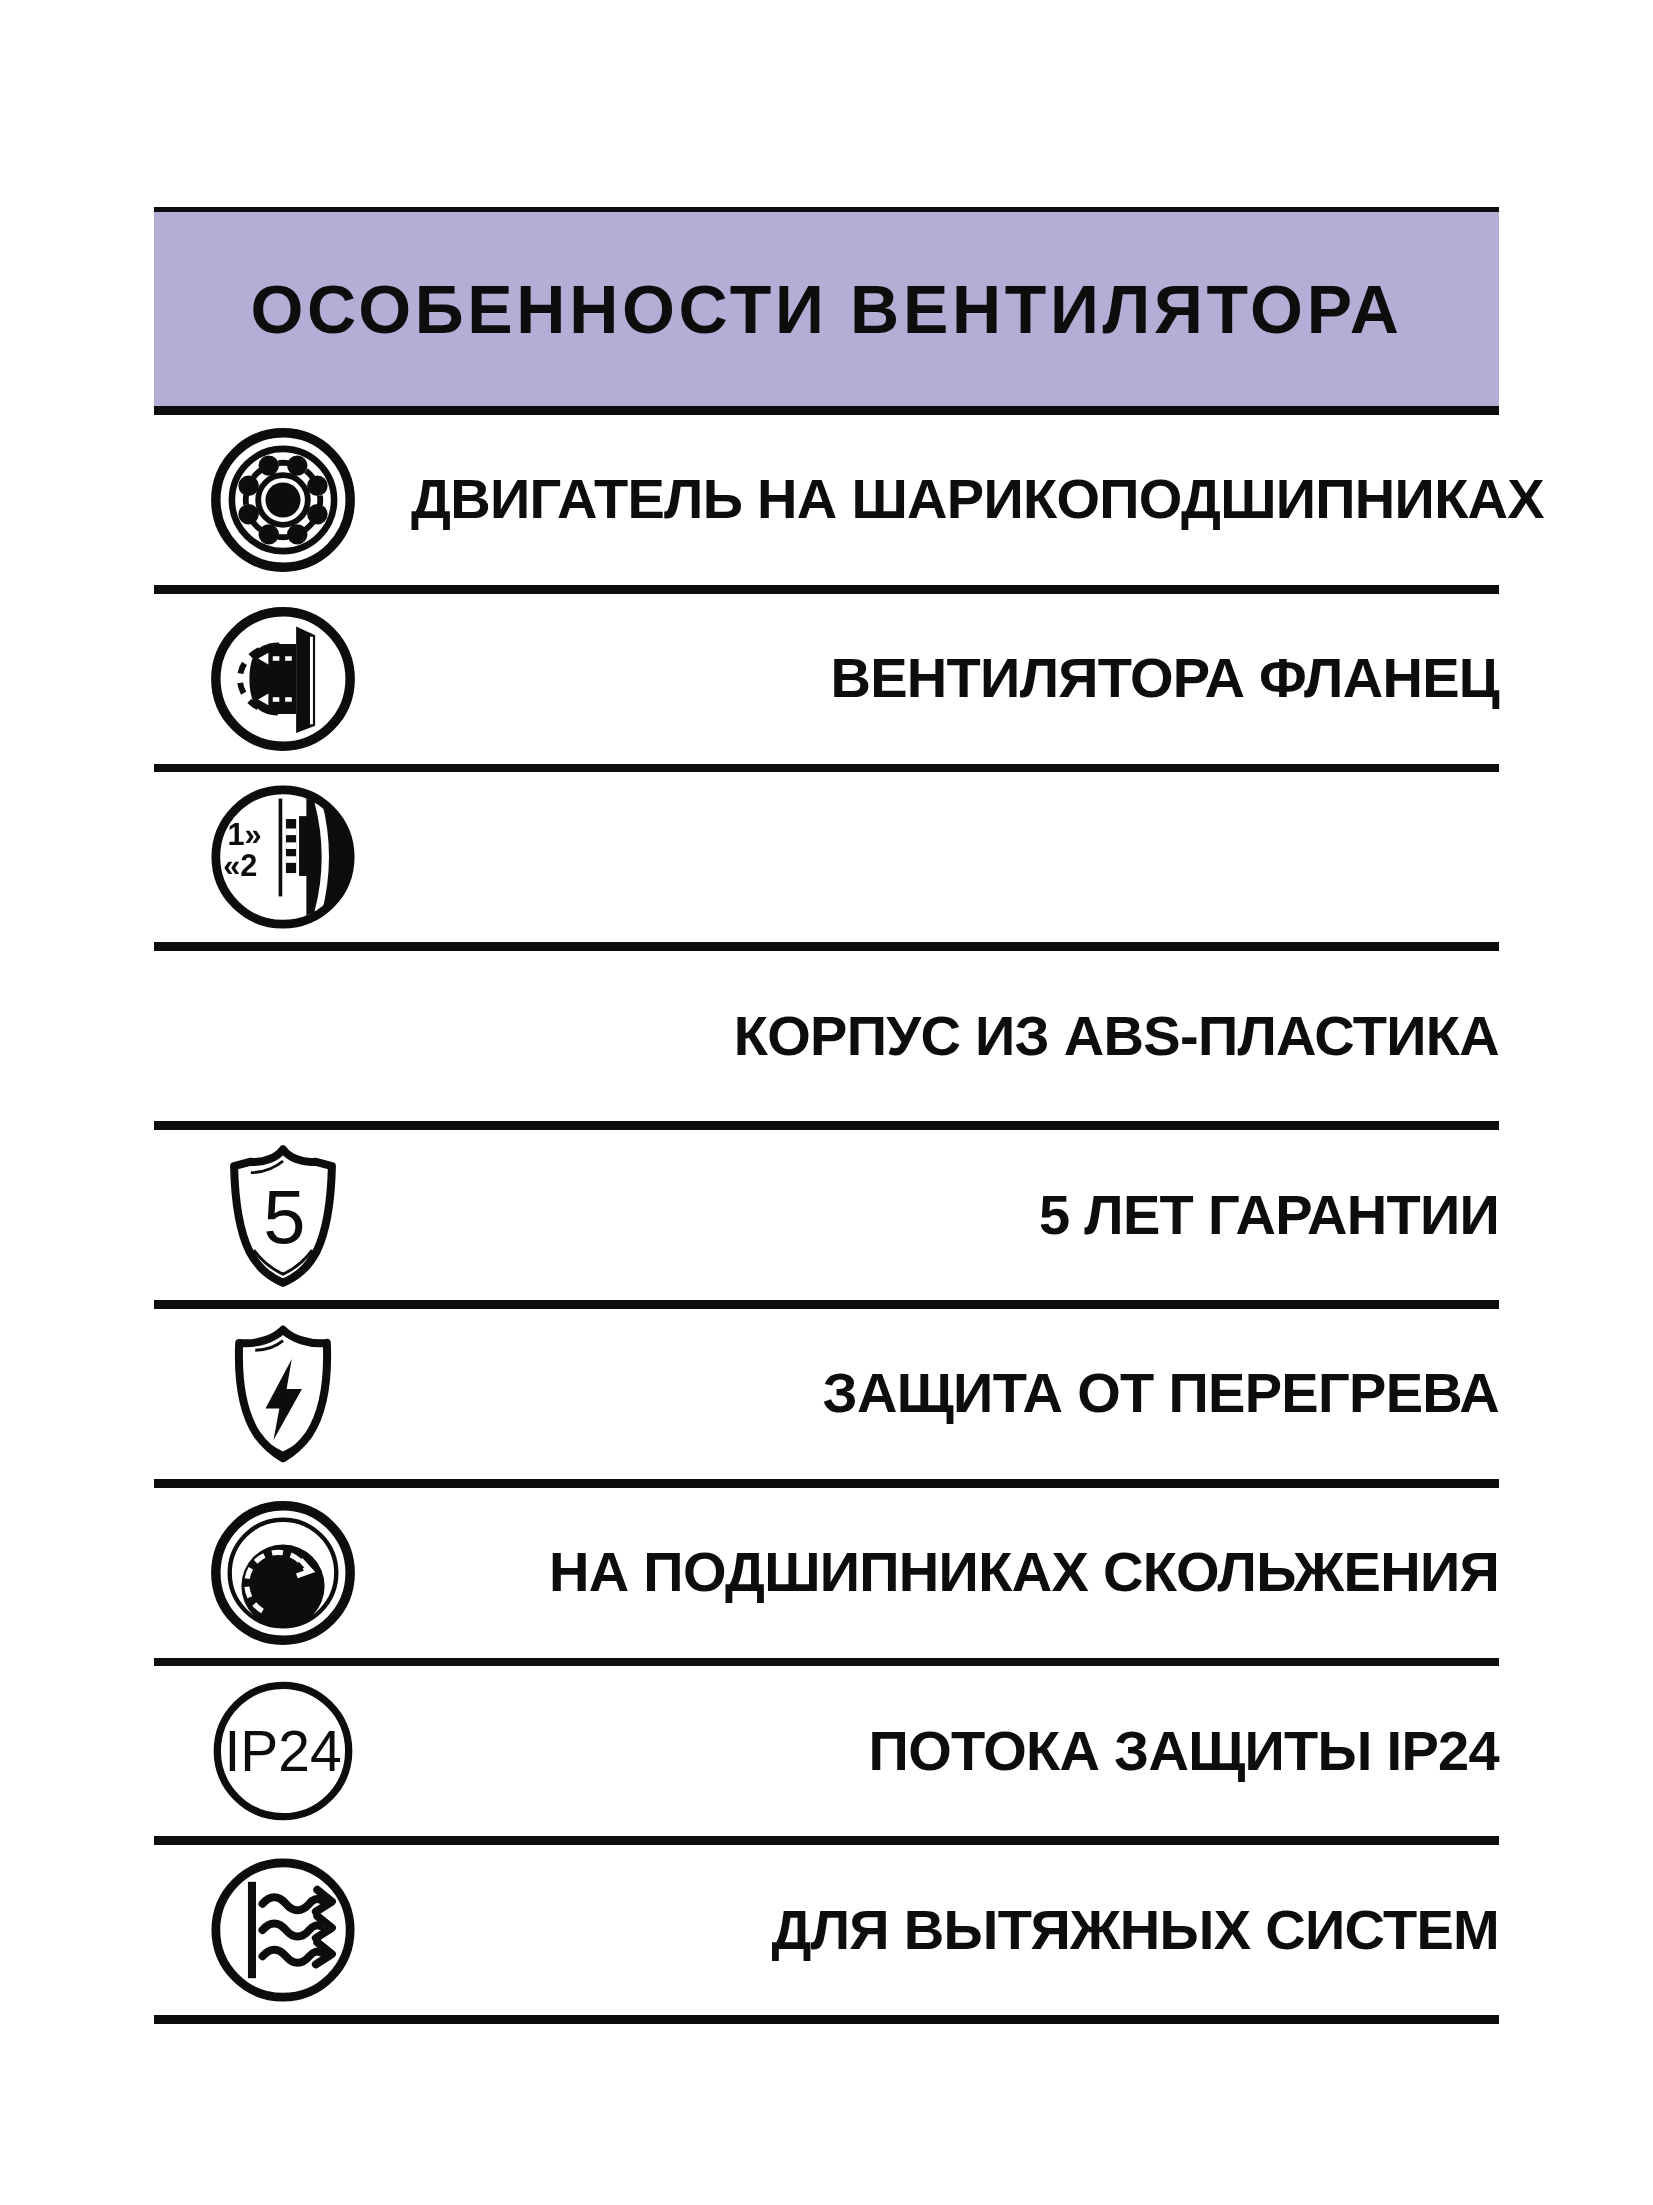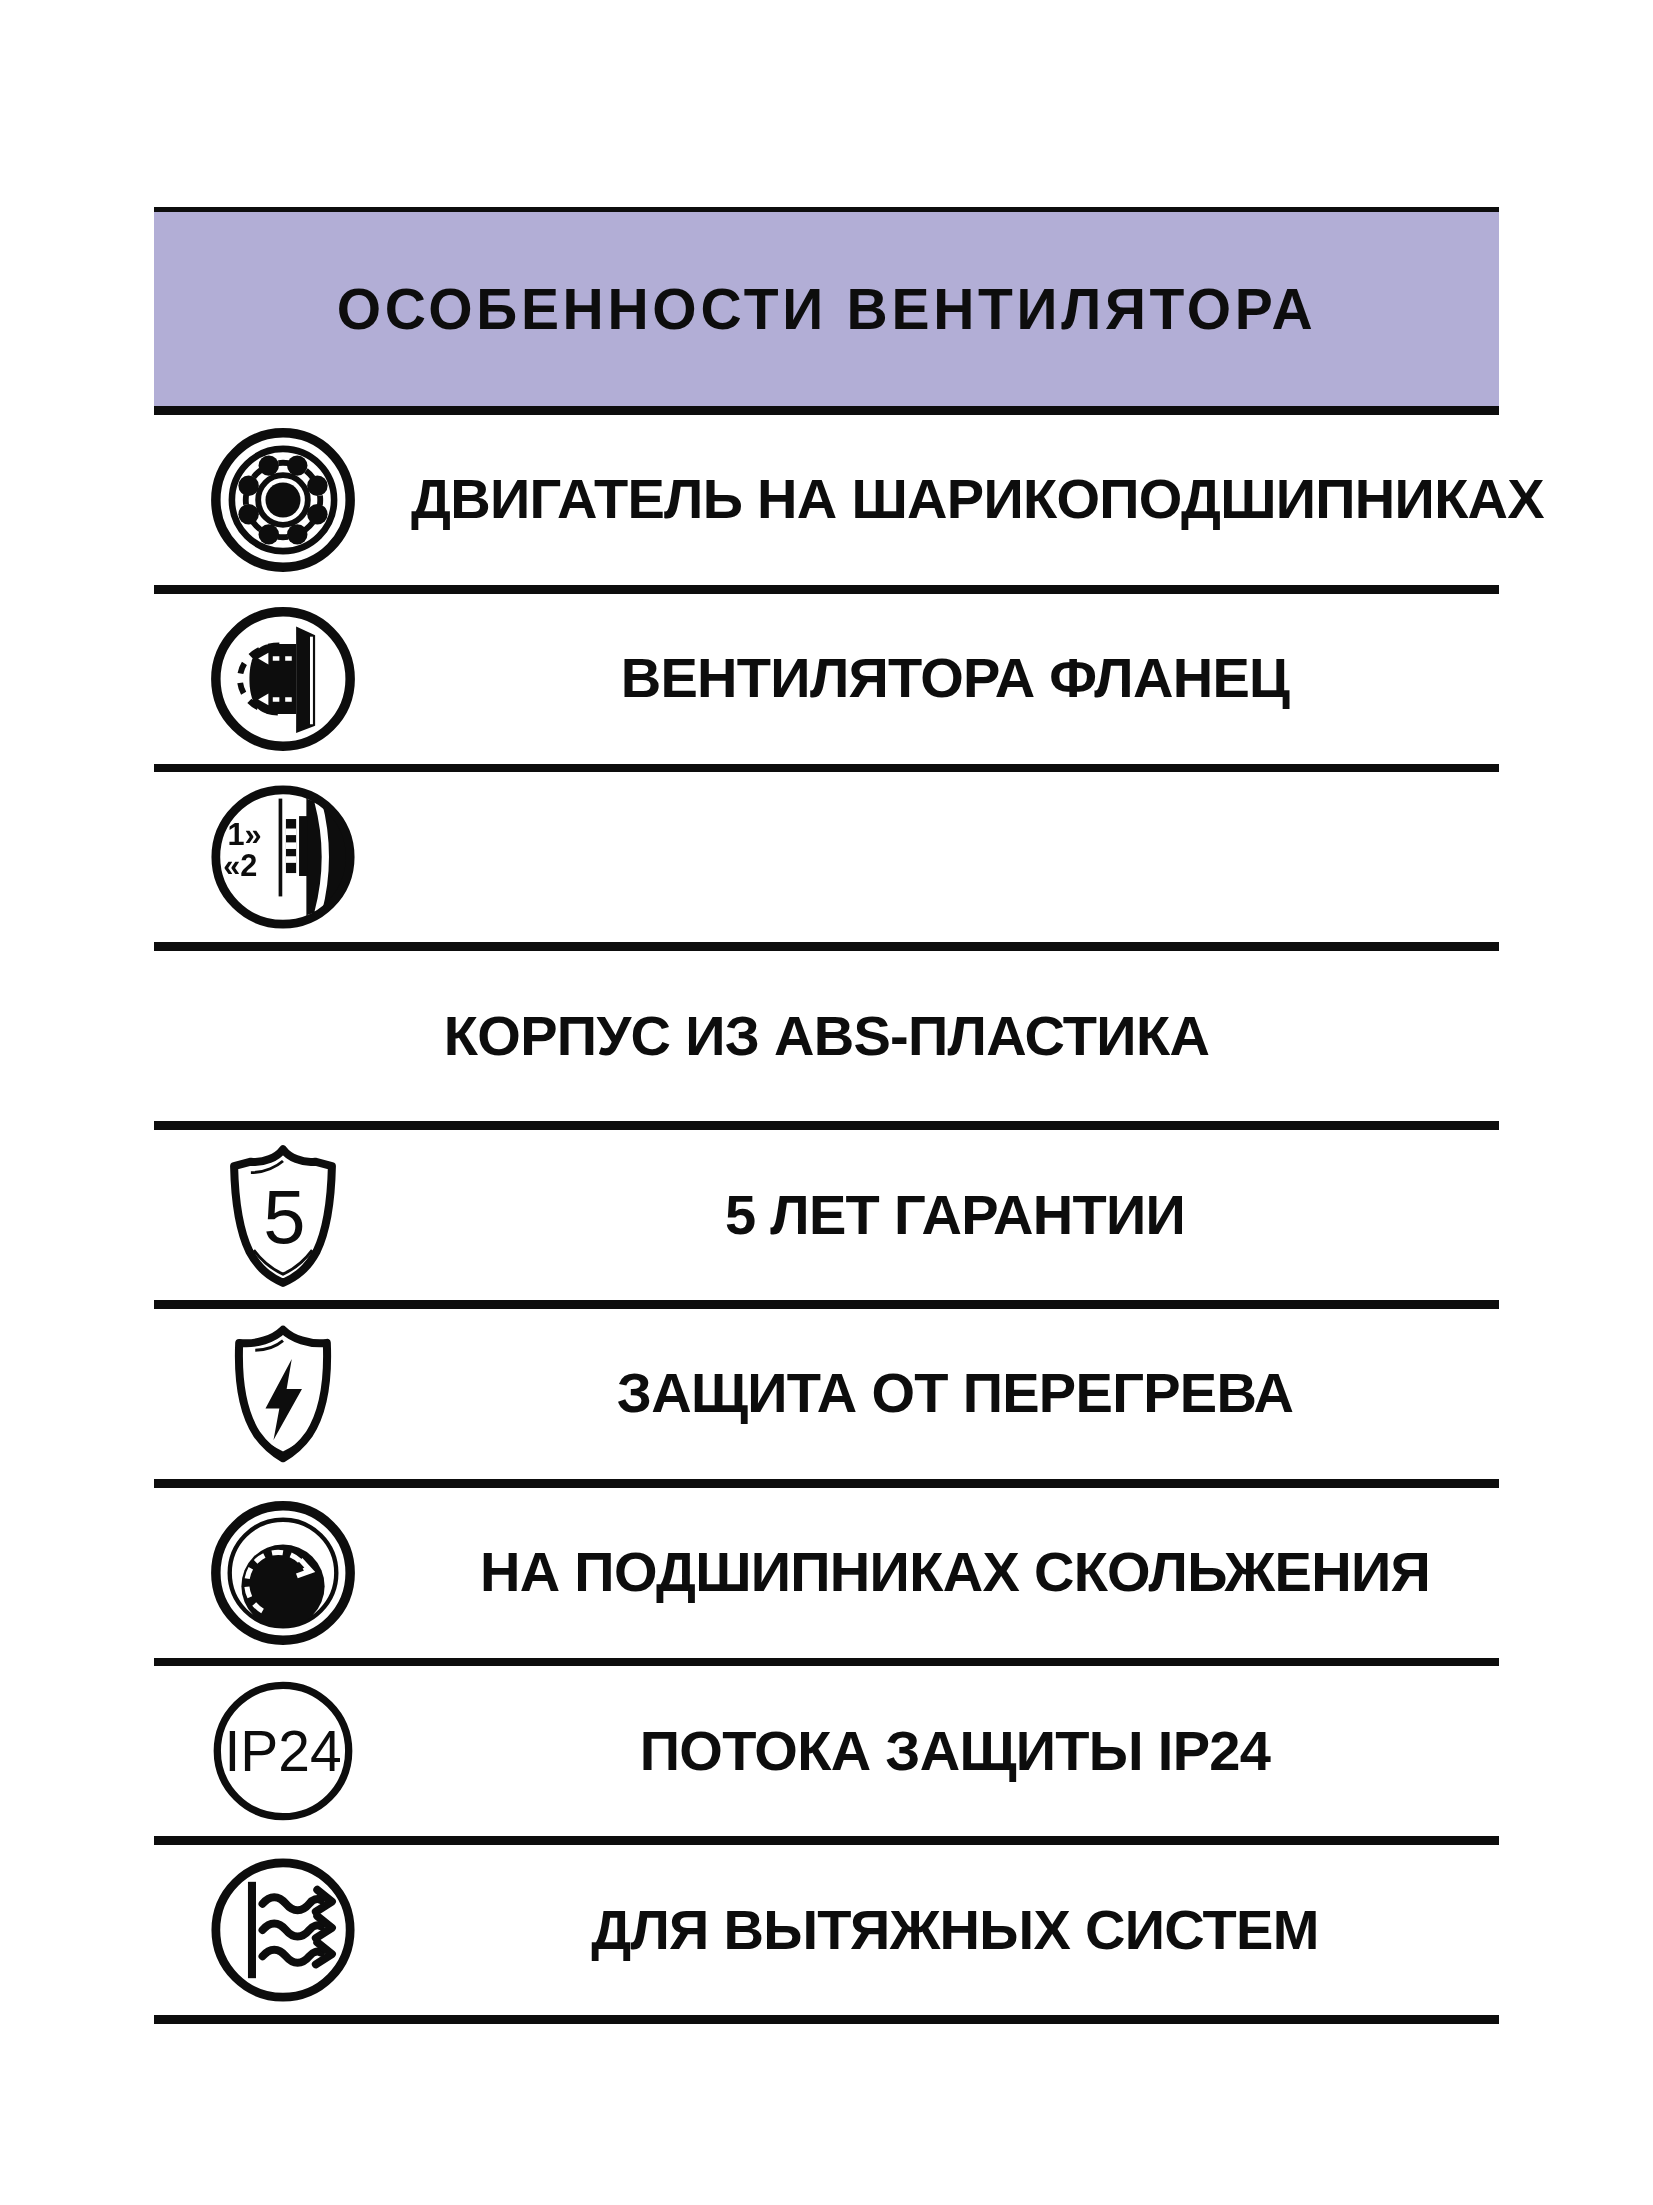--- a/index.html
+++ b/index.html
@@ -19,7 +19,7 @@
     display:flex;align-items:center;justify-content:center;
   }
   .header .title{
-    font-size:57px;font-weight:bold;letter-spacing:3.7px;white-space:nowrap;
+    font-size:68px;font-weight:bold;letter-spacing:3.7px;white-space:nowrap;
     color:var(--ink);
   }
   .sep{height:8.8px;background:var(--ink);}

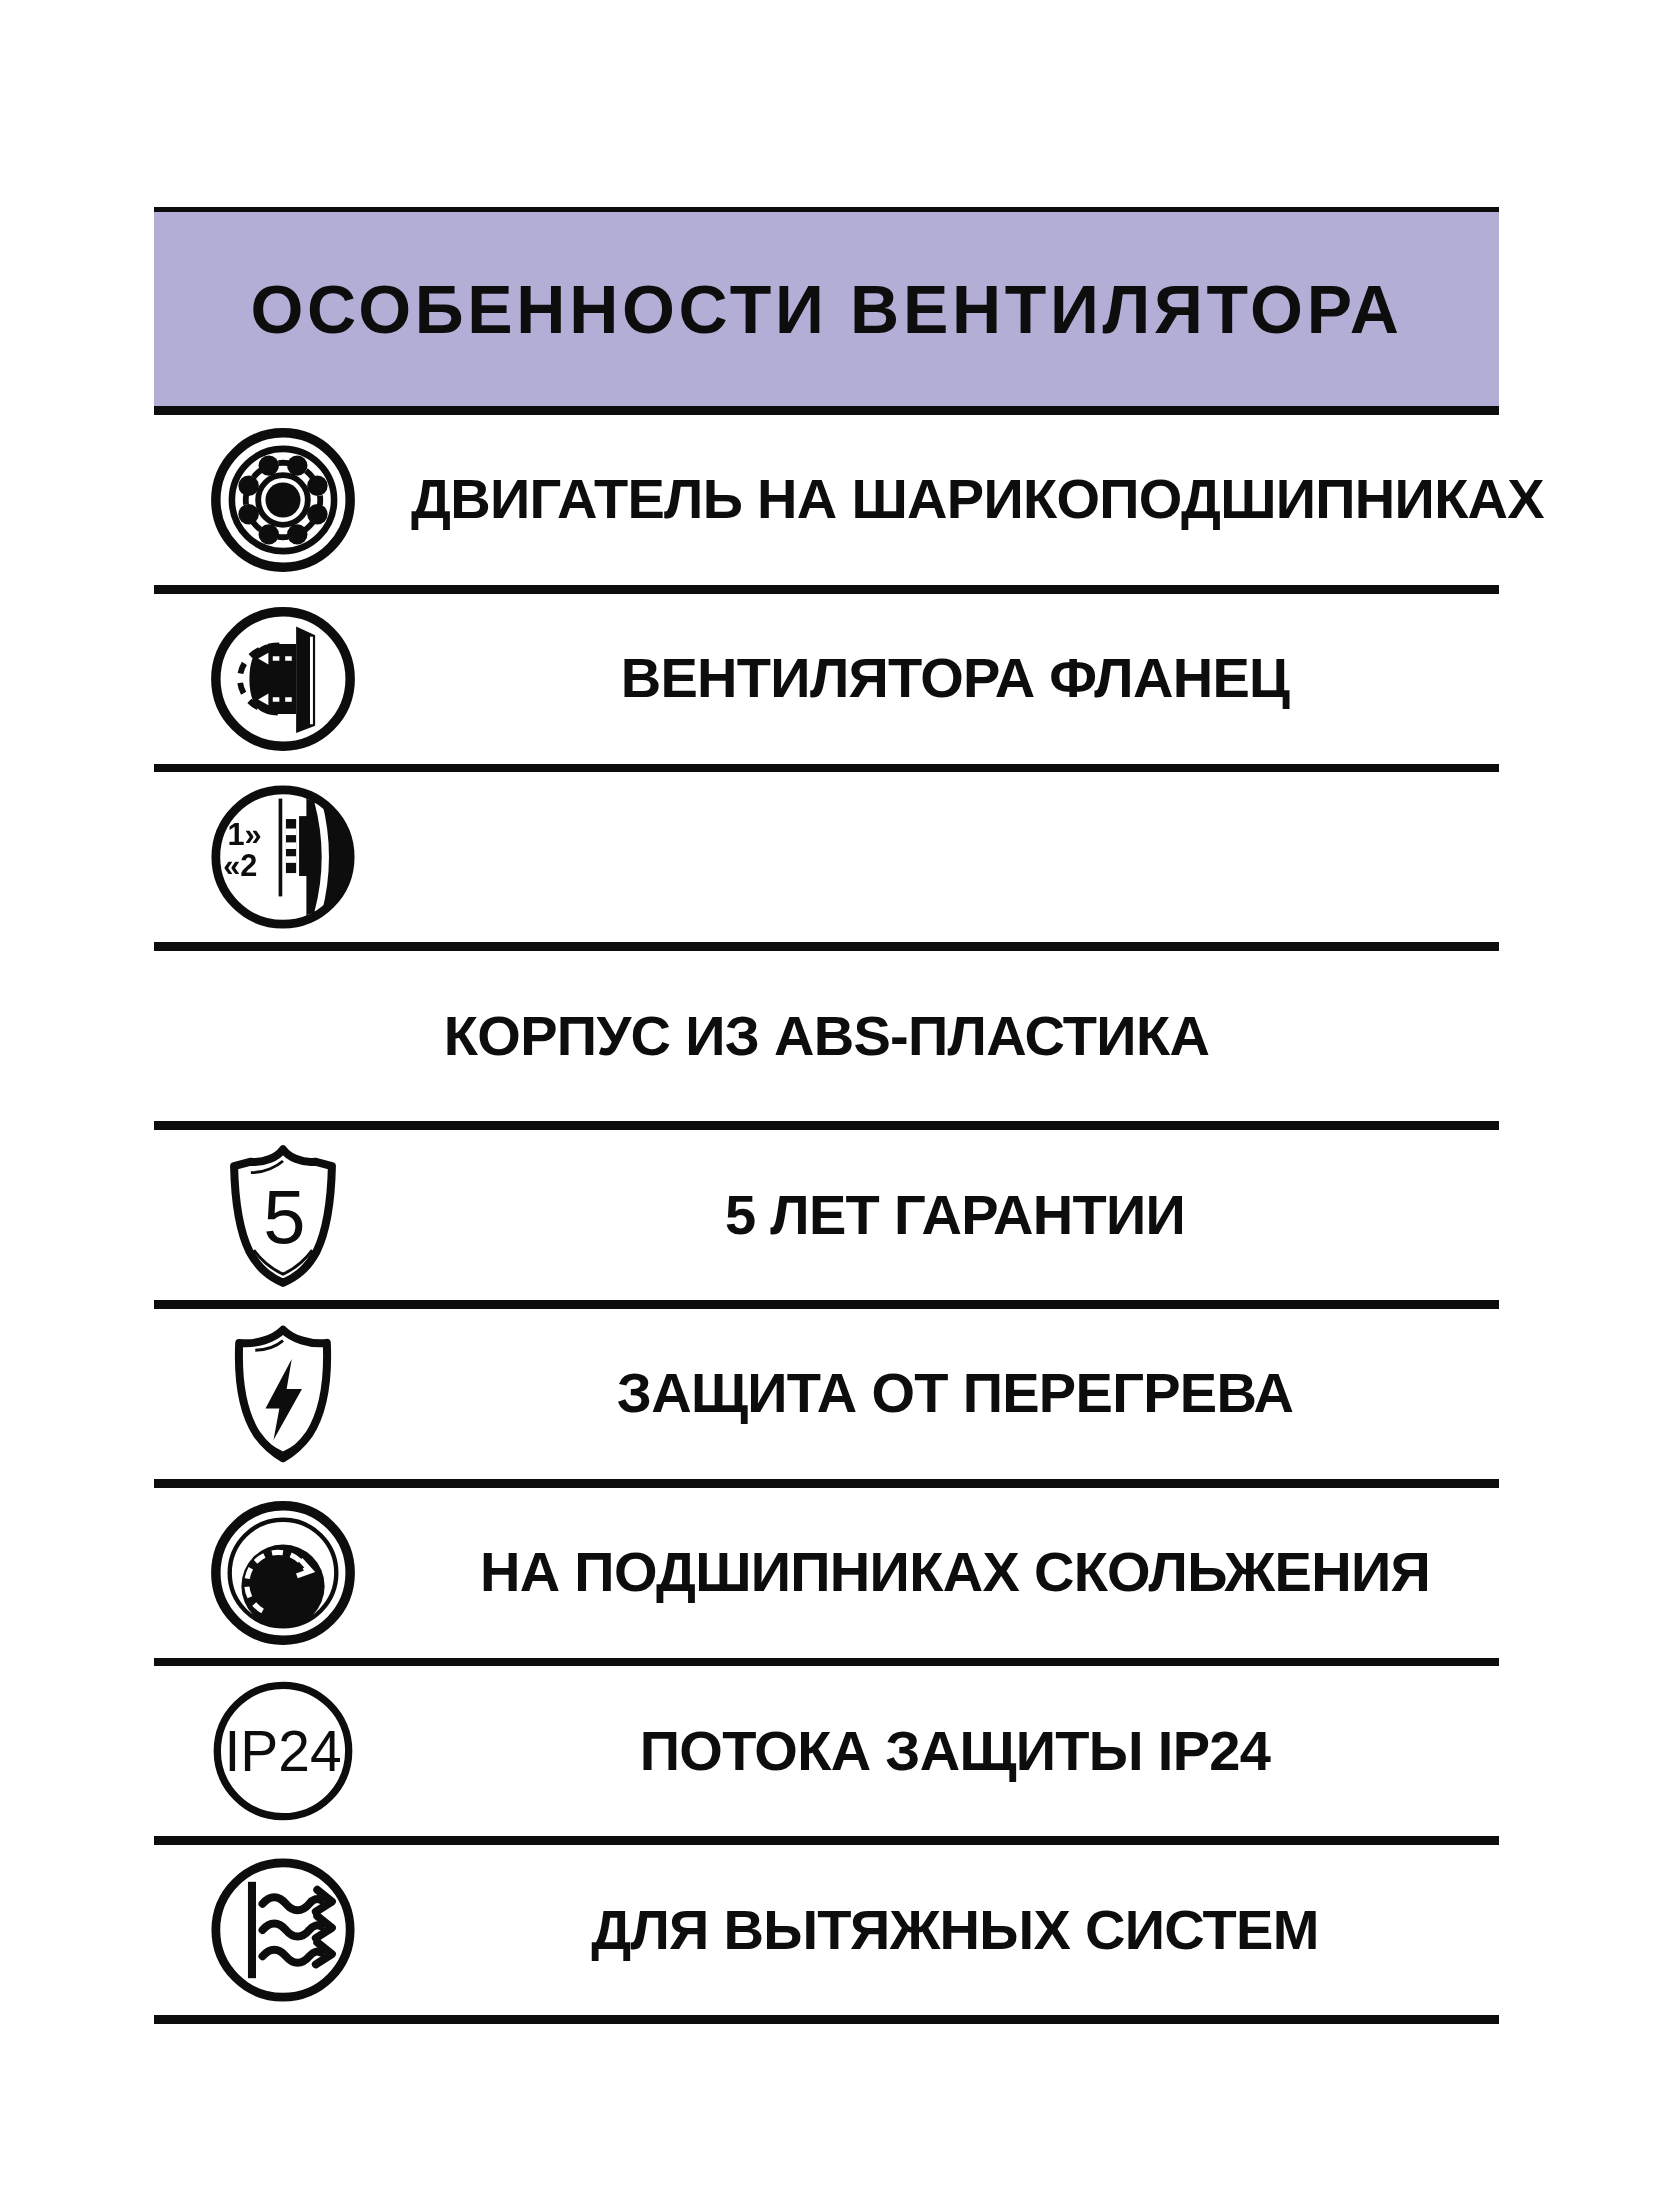--- a/index.html
+++ b/index.html
@@ -26,7 +26,7 @@
   .row{height:170px;display:flex;align-items:center;}
   .icon-col{width:257px;flex:0 0 257px;display:flex;align-items:center;justify-content:center;}
   .text-col{
-    flex:1;display:flex;flex-direction:column;align-items:center;justify-content:center;
+    flex:1;display:flex;flex-direction:column;align-items:flex-end;justify-content:center;
     text-align:center;
   }
   .ftext{

